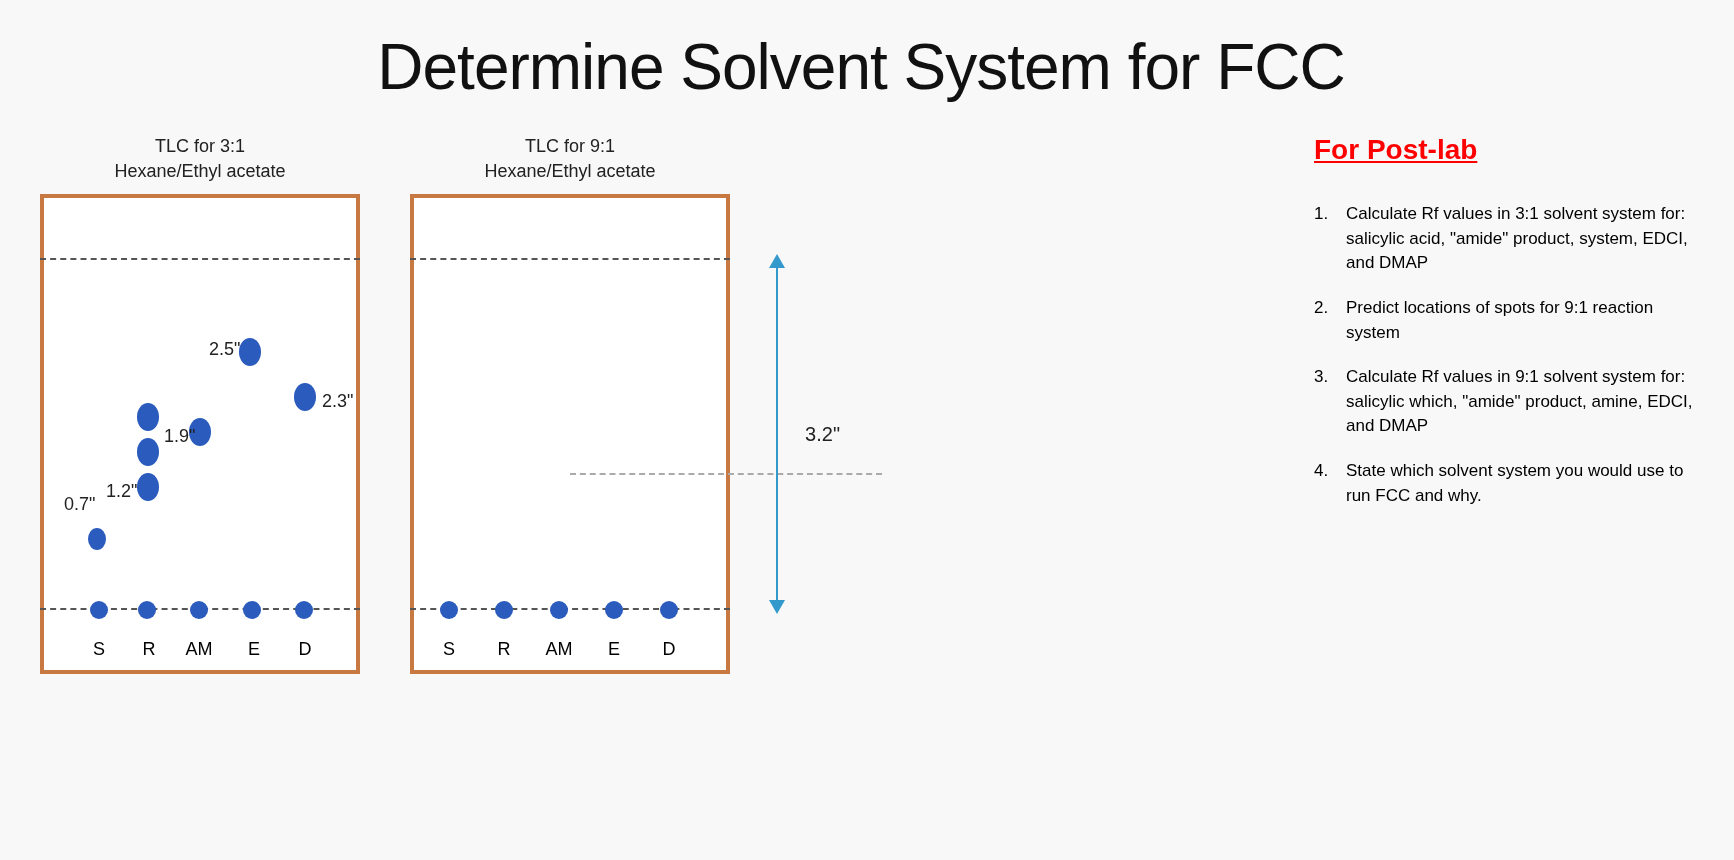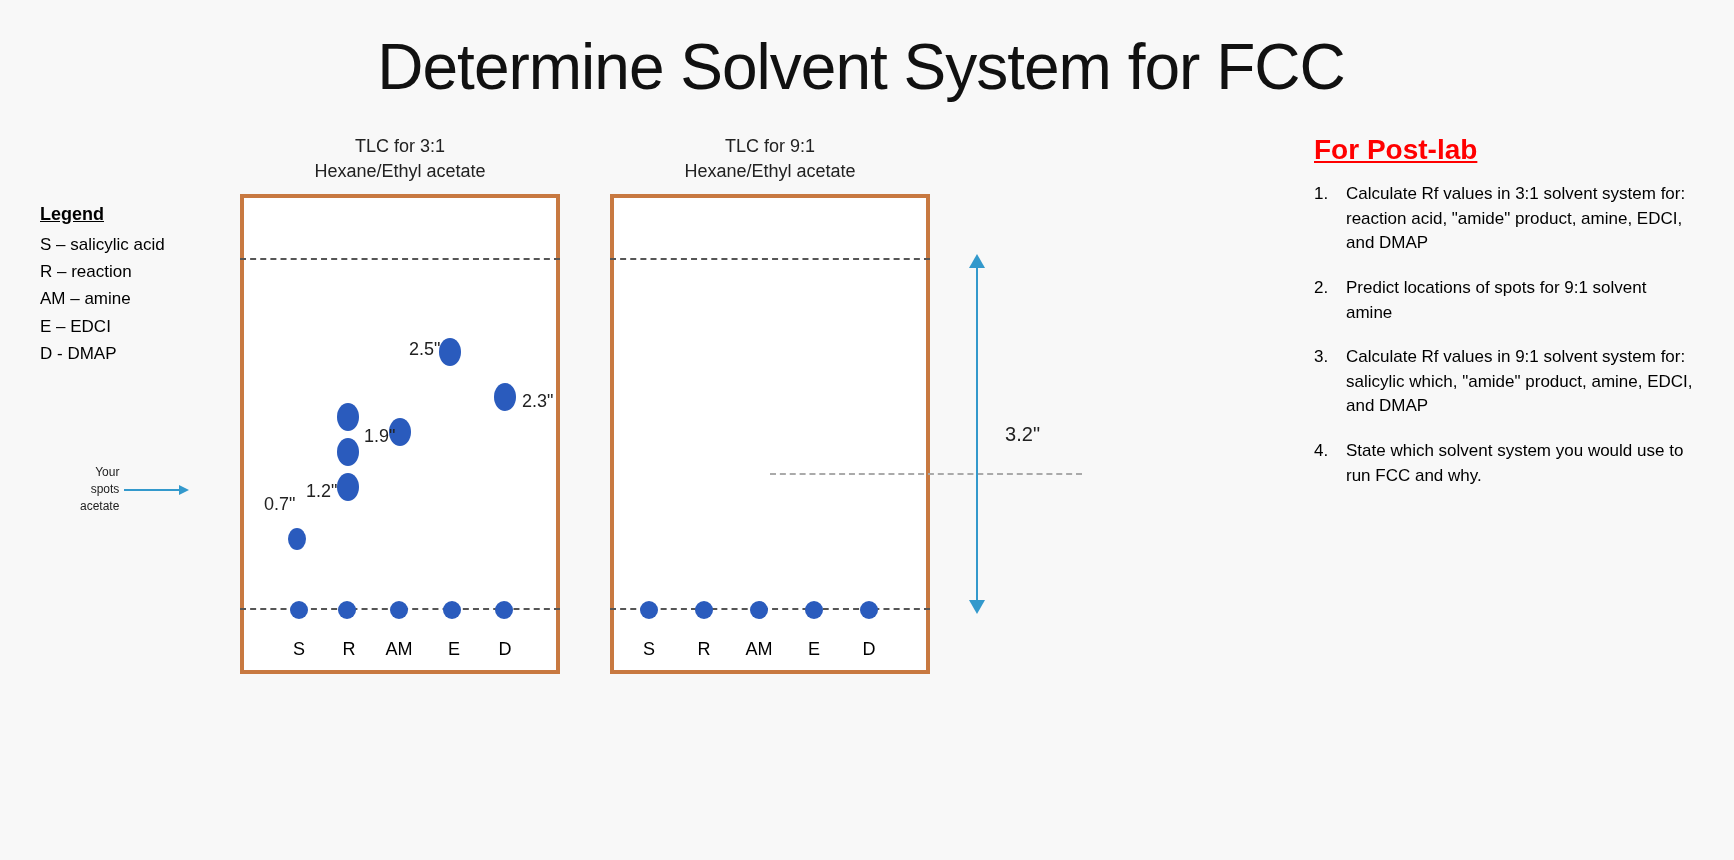--- a/index.html
+++ b/index.html
@@ -151,7 +151,7 @@
       font-weight: bold;
       color: red;
       text-decoration: underline;
-      margin-bottom: 16px;
+      margin-bottom: 36px;
     }
 
     .postlab-list {

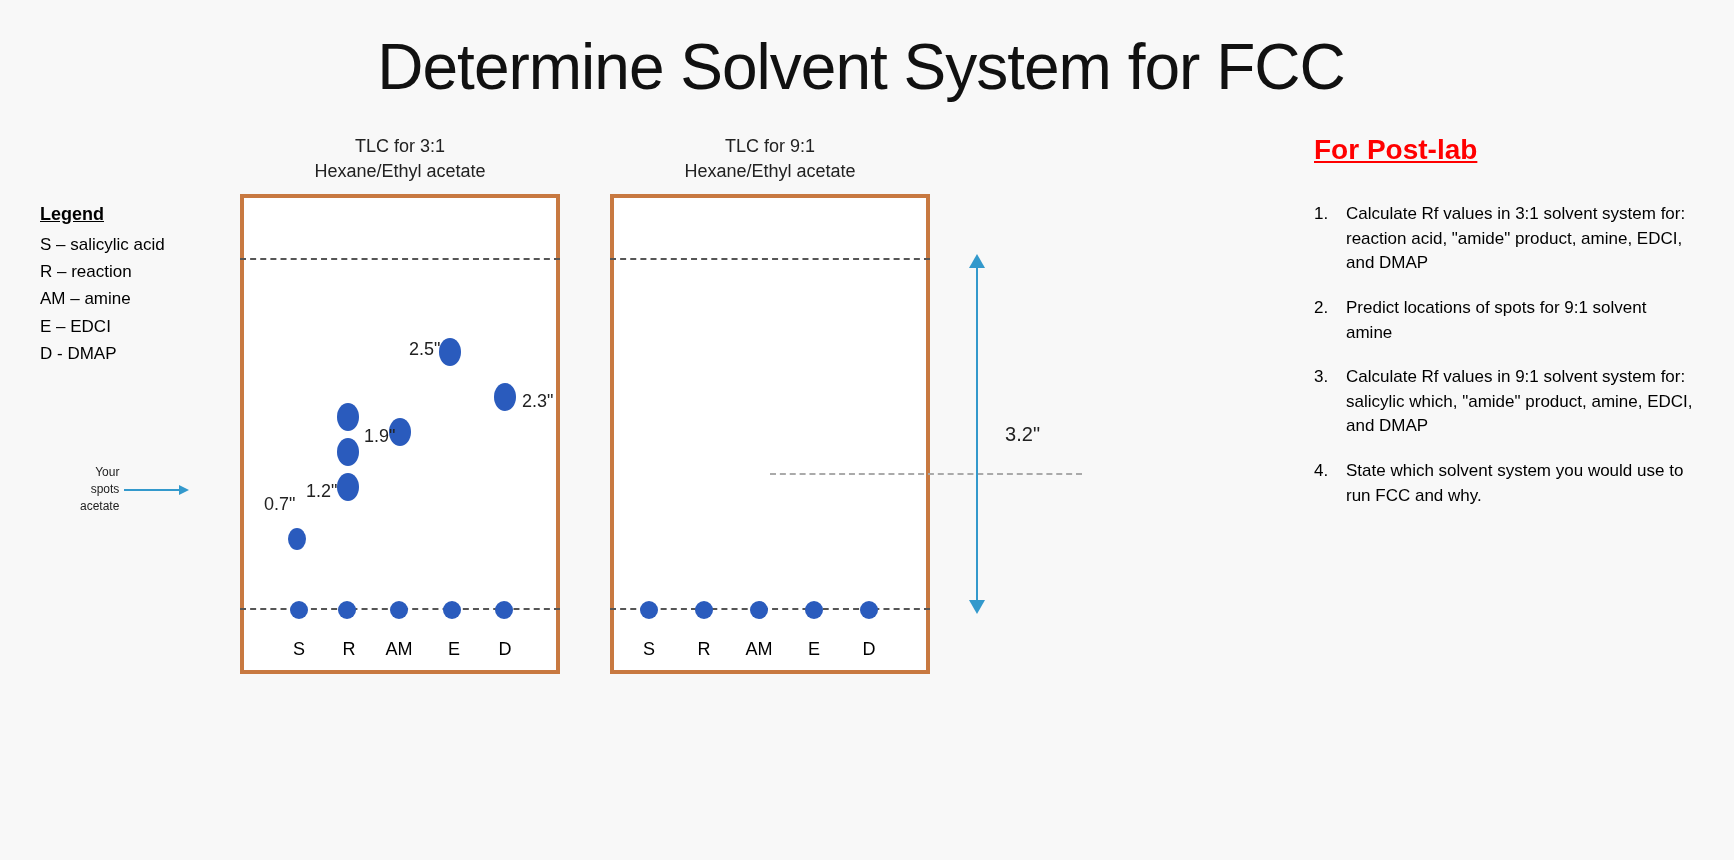--- a/index.html
+++ b/index.html
@@ -179,14 +179,6 @@
 
 <div class="main-content">
 
-  <div class="legend-section">
-    <div class="legend-title">Legend</div>
-    <div class="legend-item">S – salicylic acid</div>
-    <div class="legend-item">R – reaction</div>
-    <div class="legend-item">AM – amine</div>
-    <div class="legend-item">E – EDCI</div>
-    <div class="legend-item">D - DMAP</div>
-  </div>
 
   <div class="tlc-section">
 

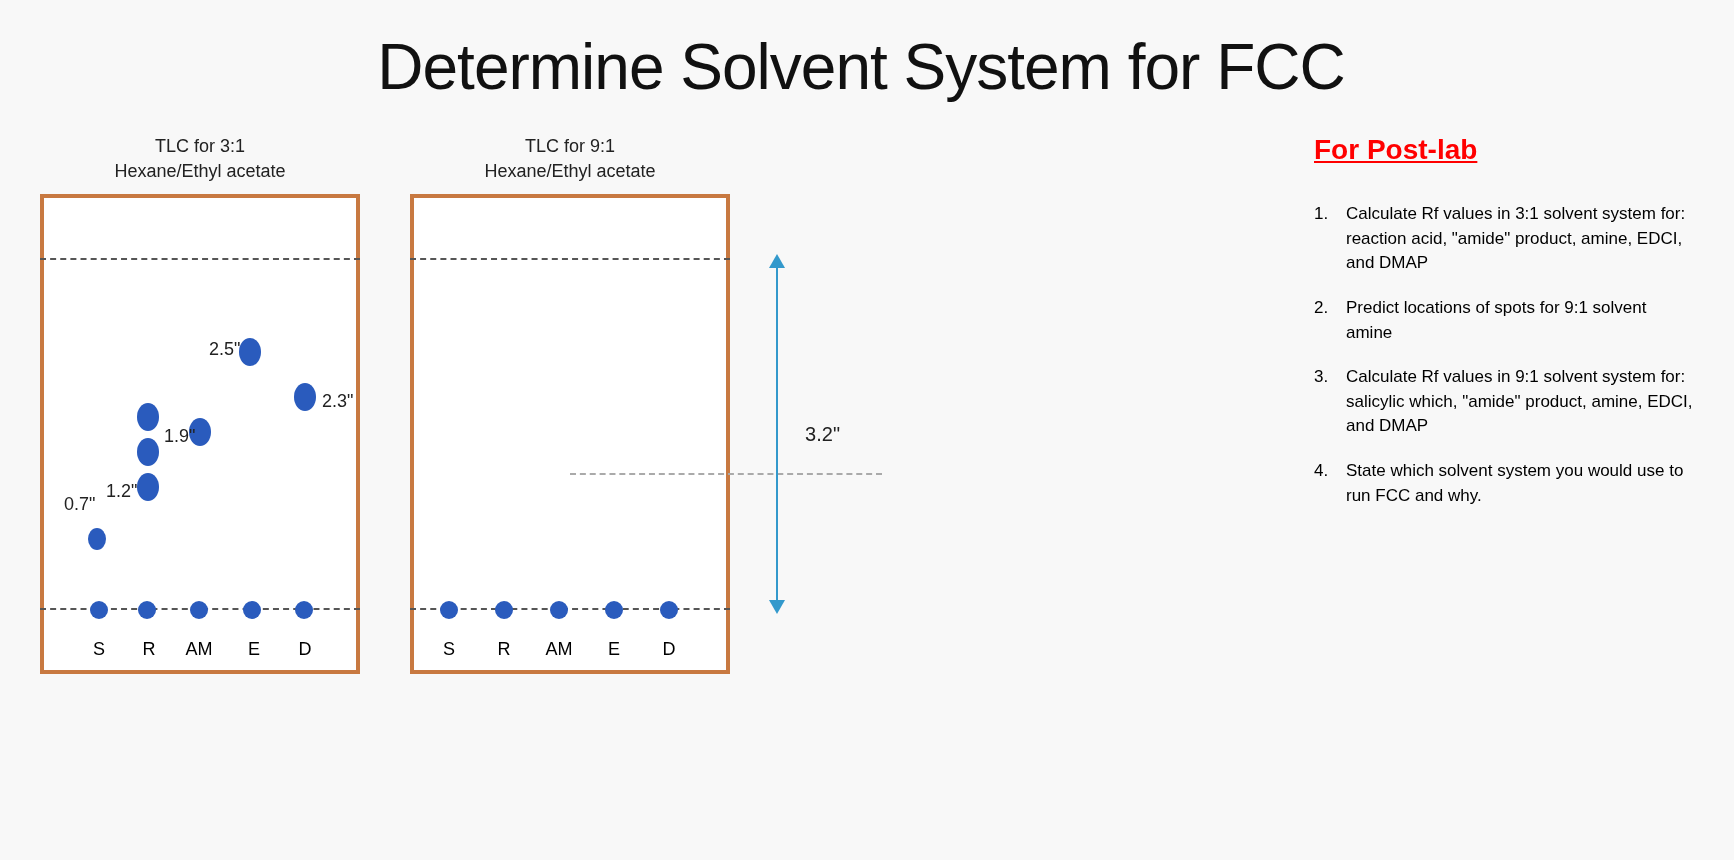--- a/index.html
+++ b/index.html
@@ -314,7 +314,7 @@
     <ol class="postlab-list">
       <li>
         <span class="num">1.</span>
-        <span>Calculate Rf values in 3:1 solvent system for: reaction acid, "amide" product, amine, EDCI, and DMAP</span>
+        <span>Calculate Rf values in 3:1 solvent system for: salicylic acid, "amide" product, system, EDCI, and DMAP</span>
       </li>
       <li>
         <span class="num">2.</span>

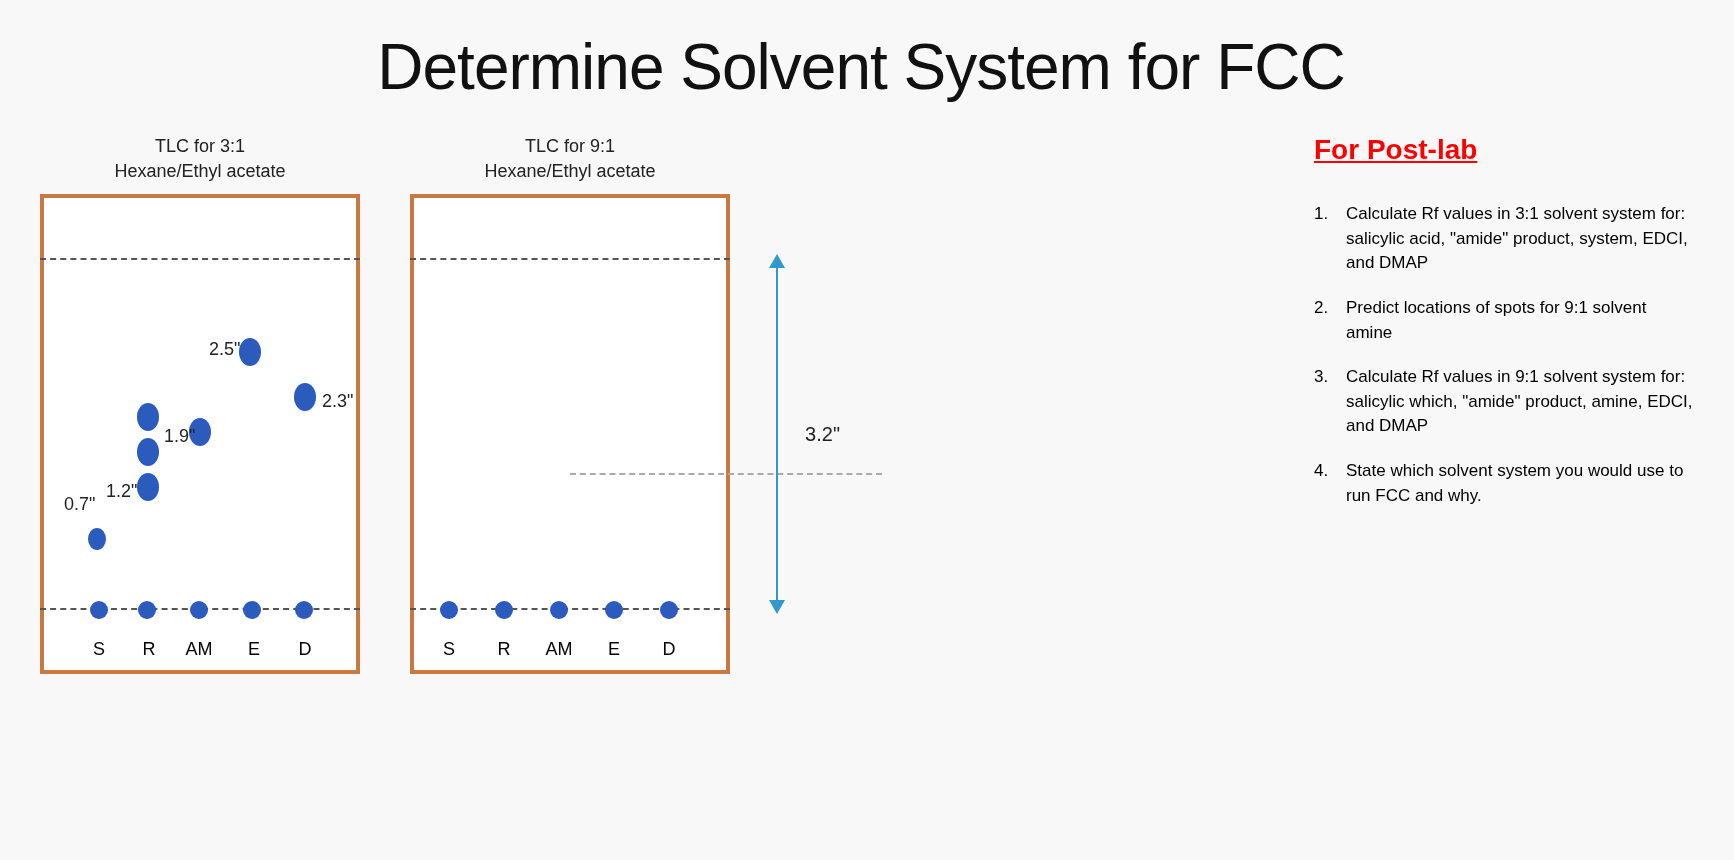--- a/index.html
+++ b/index.html
@@ -318,7 +318,7 @@
       </li>
       <li>
         <span class="num">2.</span>
-        <span>Predict locations of spots for 9:1 solvent amine</span>
+        <span>Predict locations of spots for 9:1 reaction system</span>
       </li>
       <li>
         <span class="num">3.</span>

